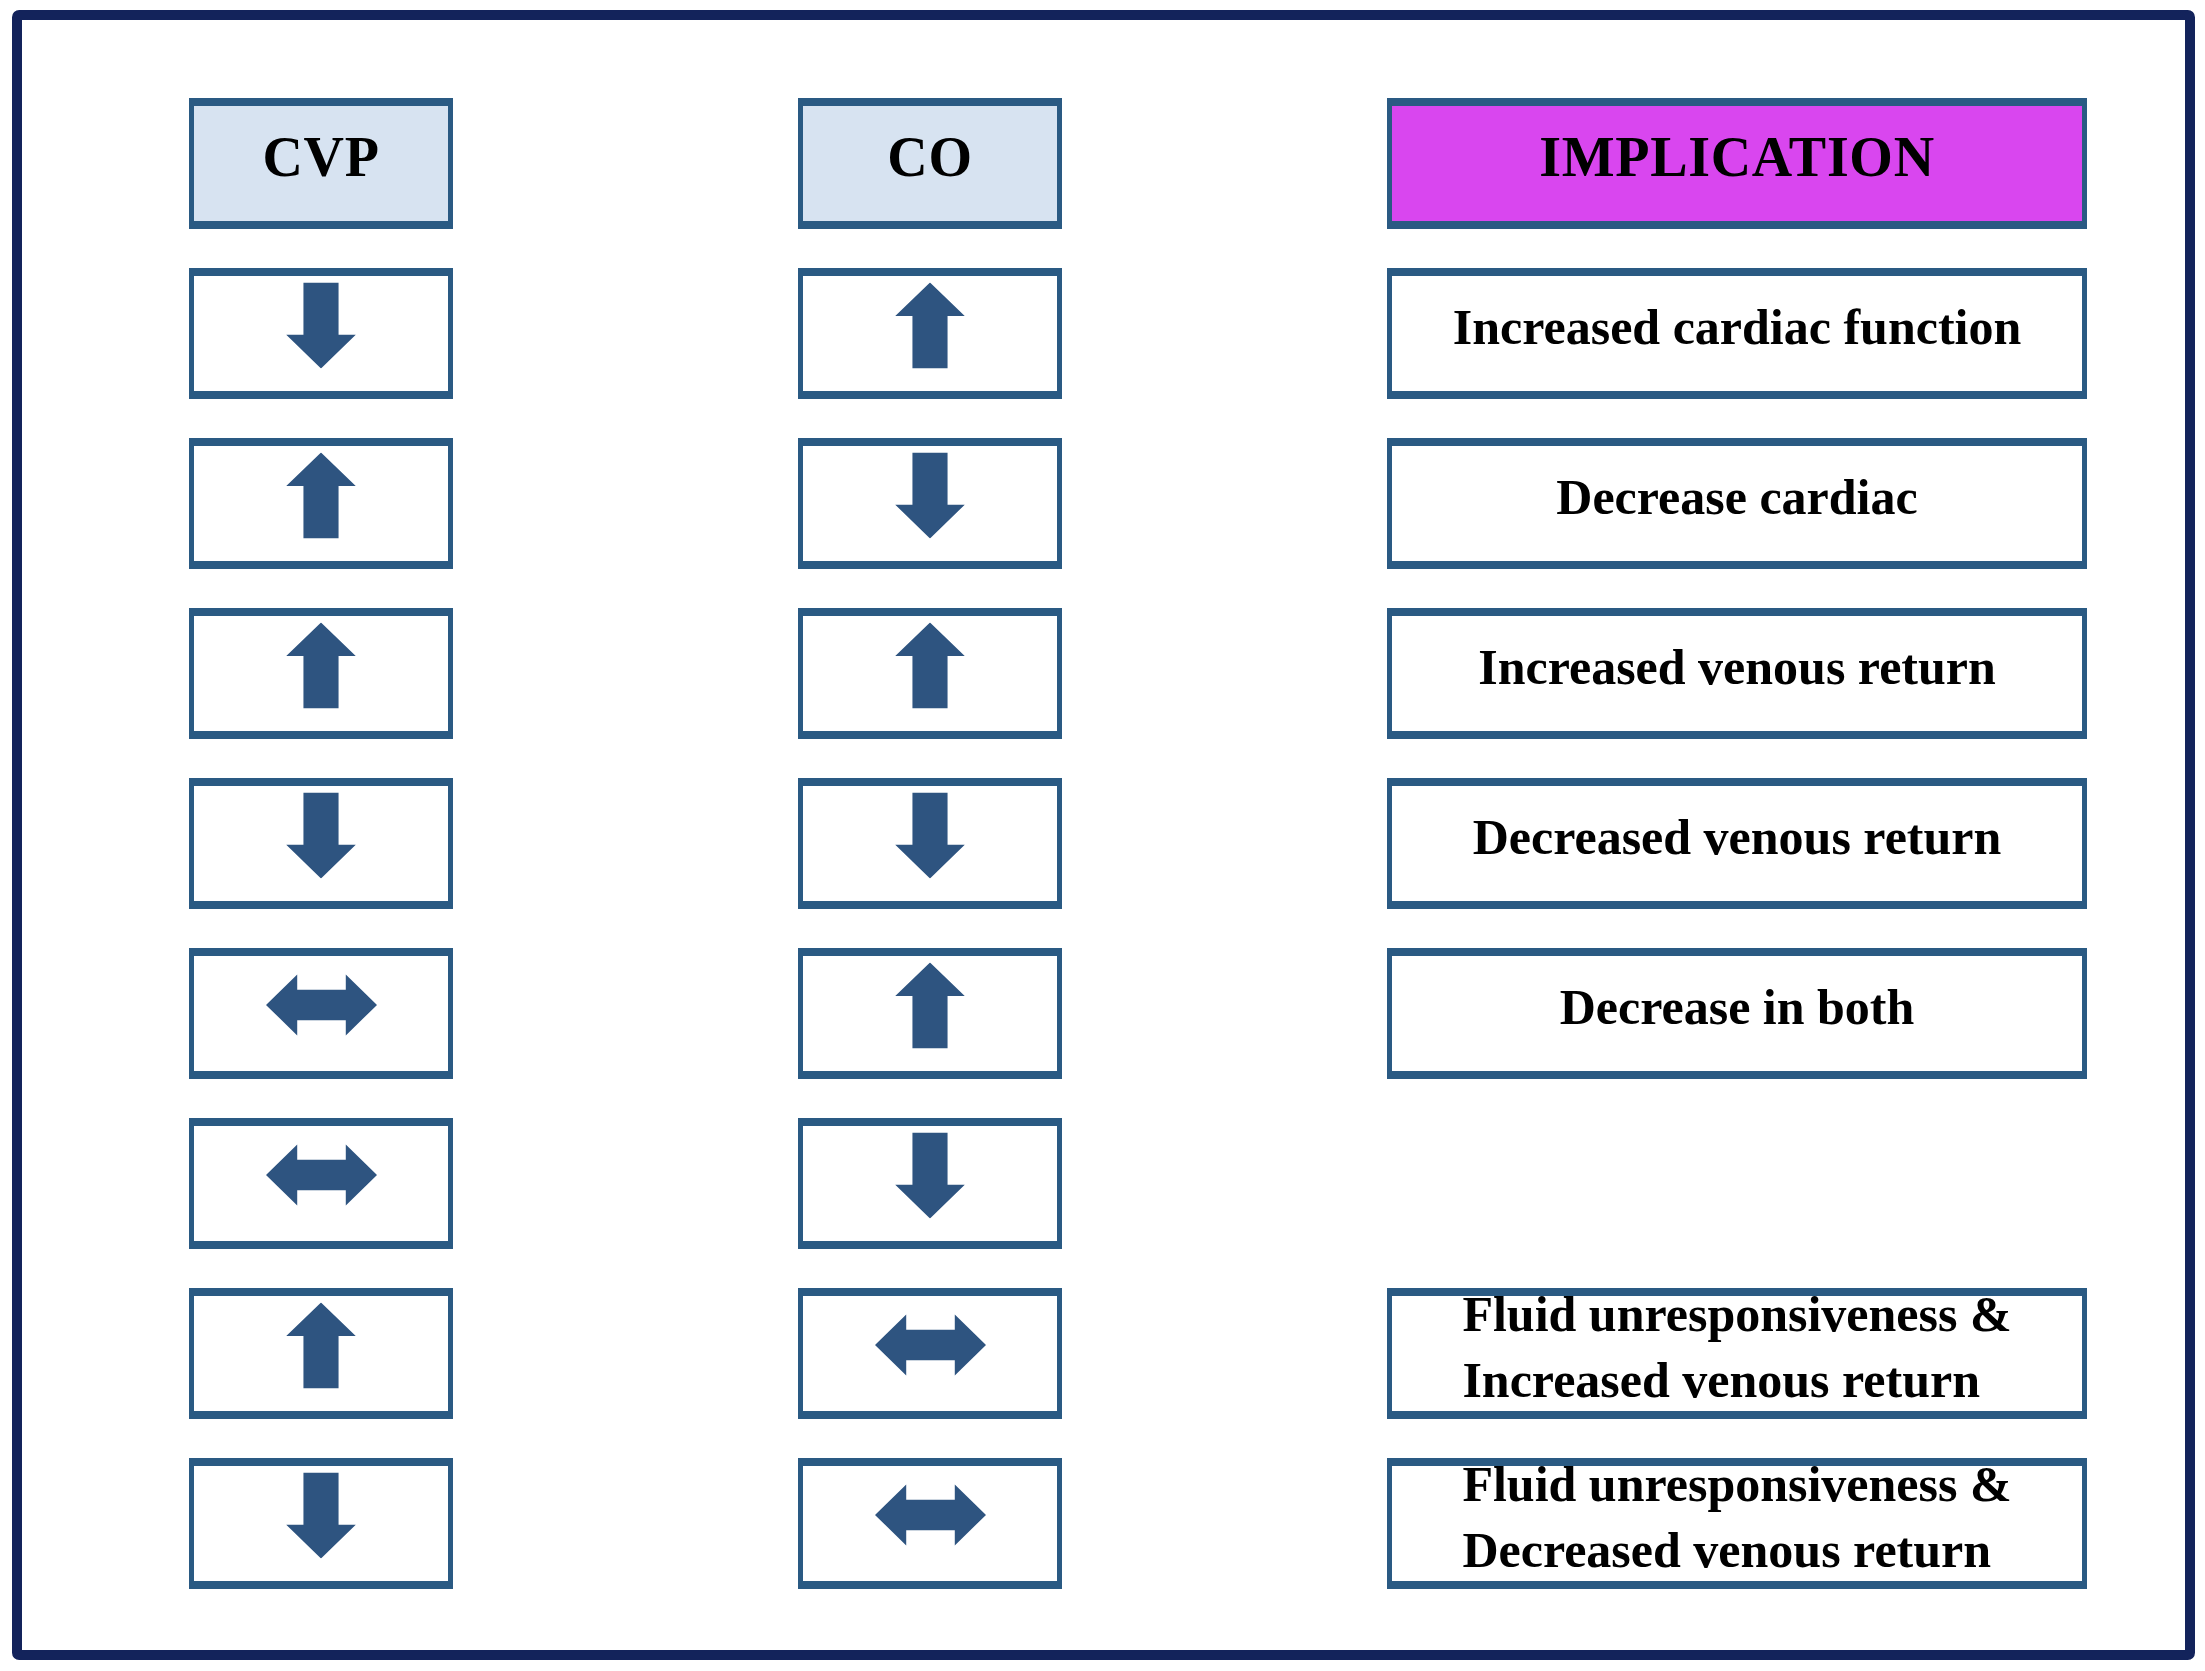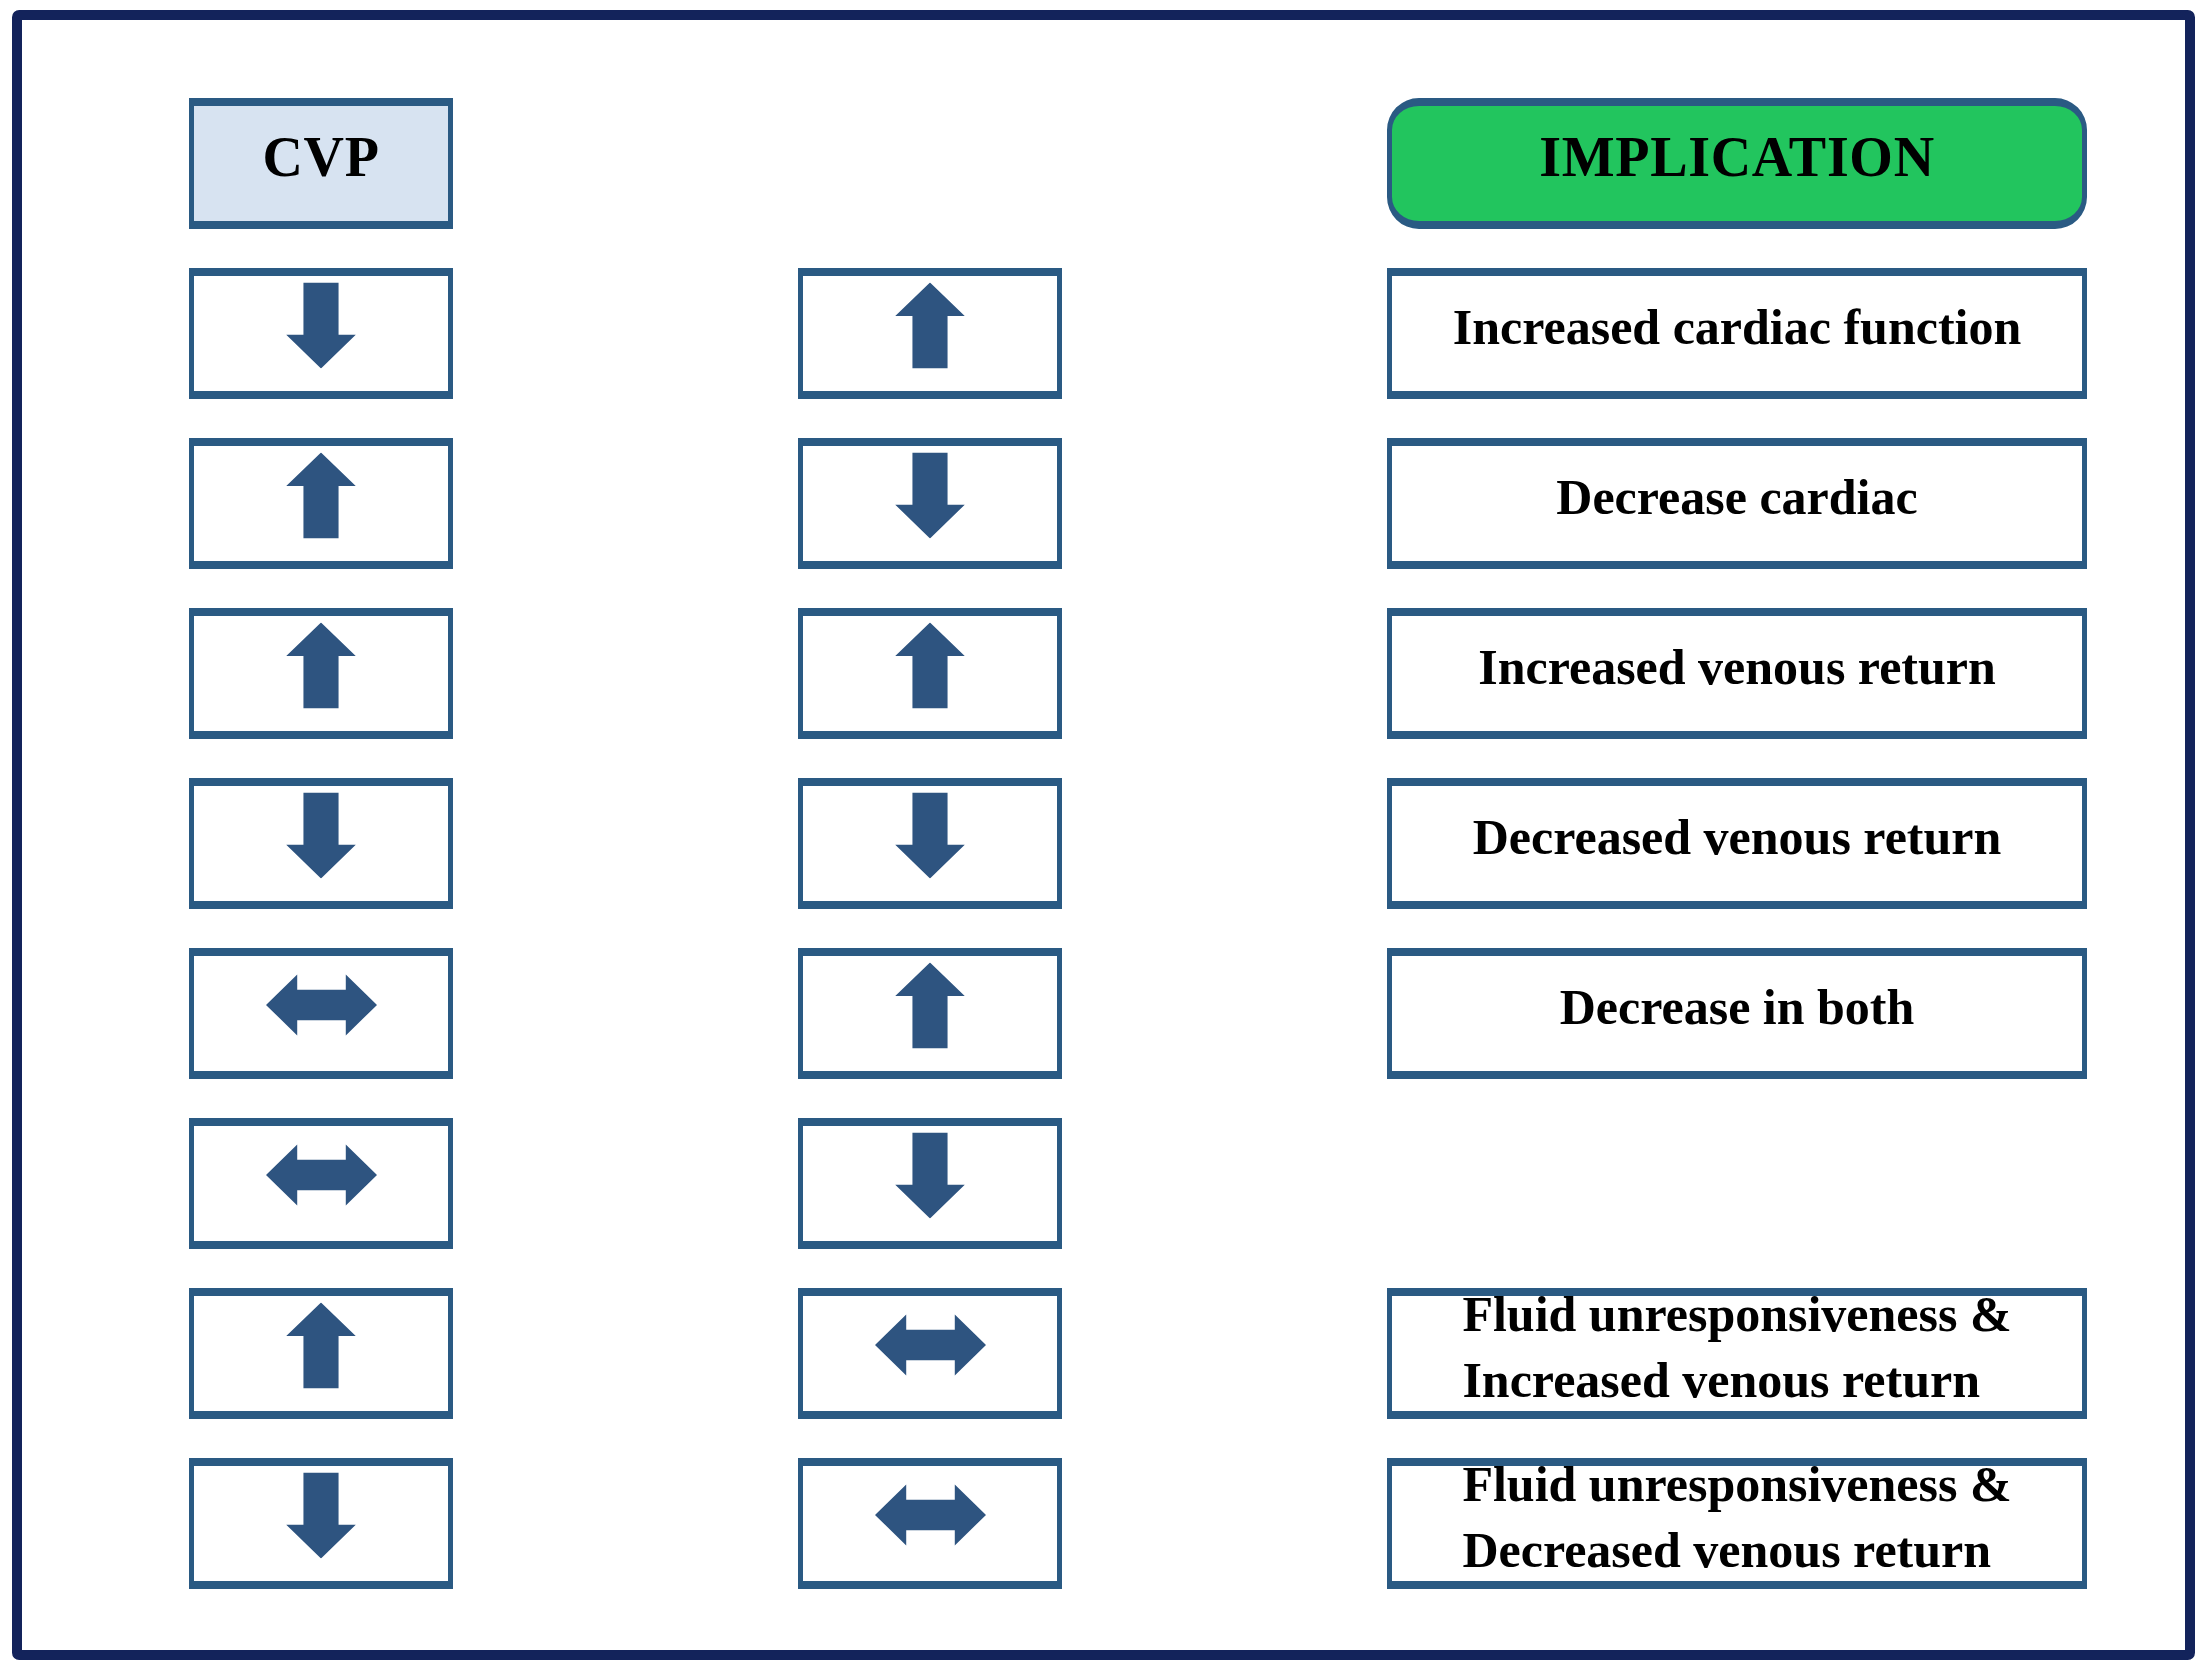--- a/index.html
+++ b/index.html
@@ -89,6 +89,9 @@
     <div class="box header header-blue c1">
       <span>CVP</span>
     </div>
+    <div class="box header header-blue c2">
+      <span>CO</span>
+    </div>
     <div class="box header header-green c3">
       <span>IMPLICATION</span>
     </div>

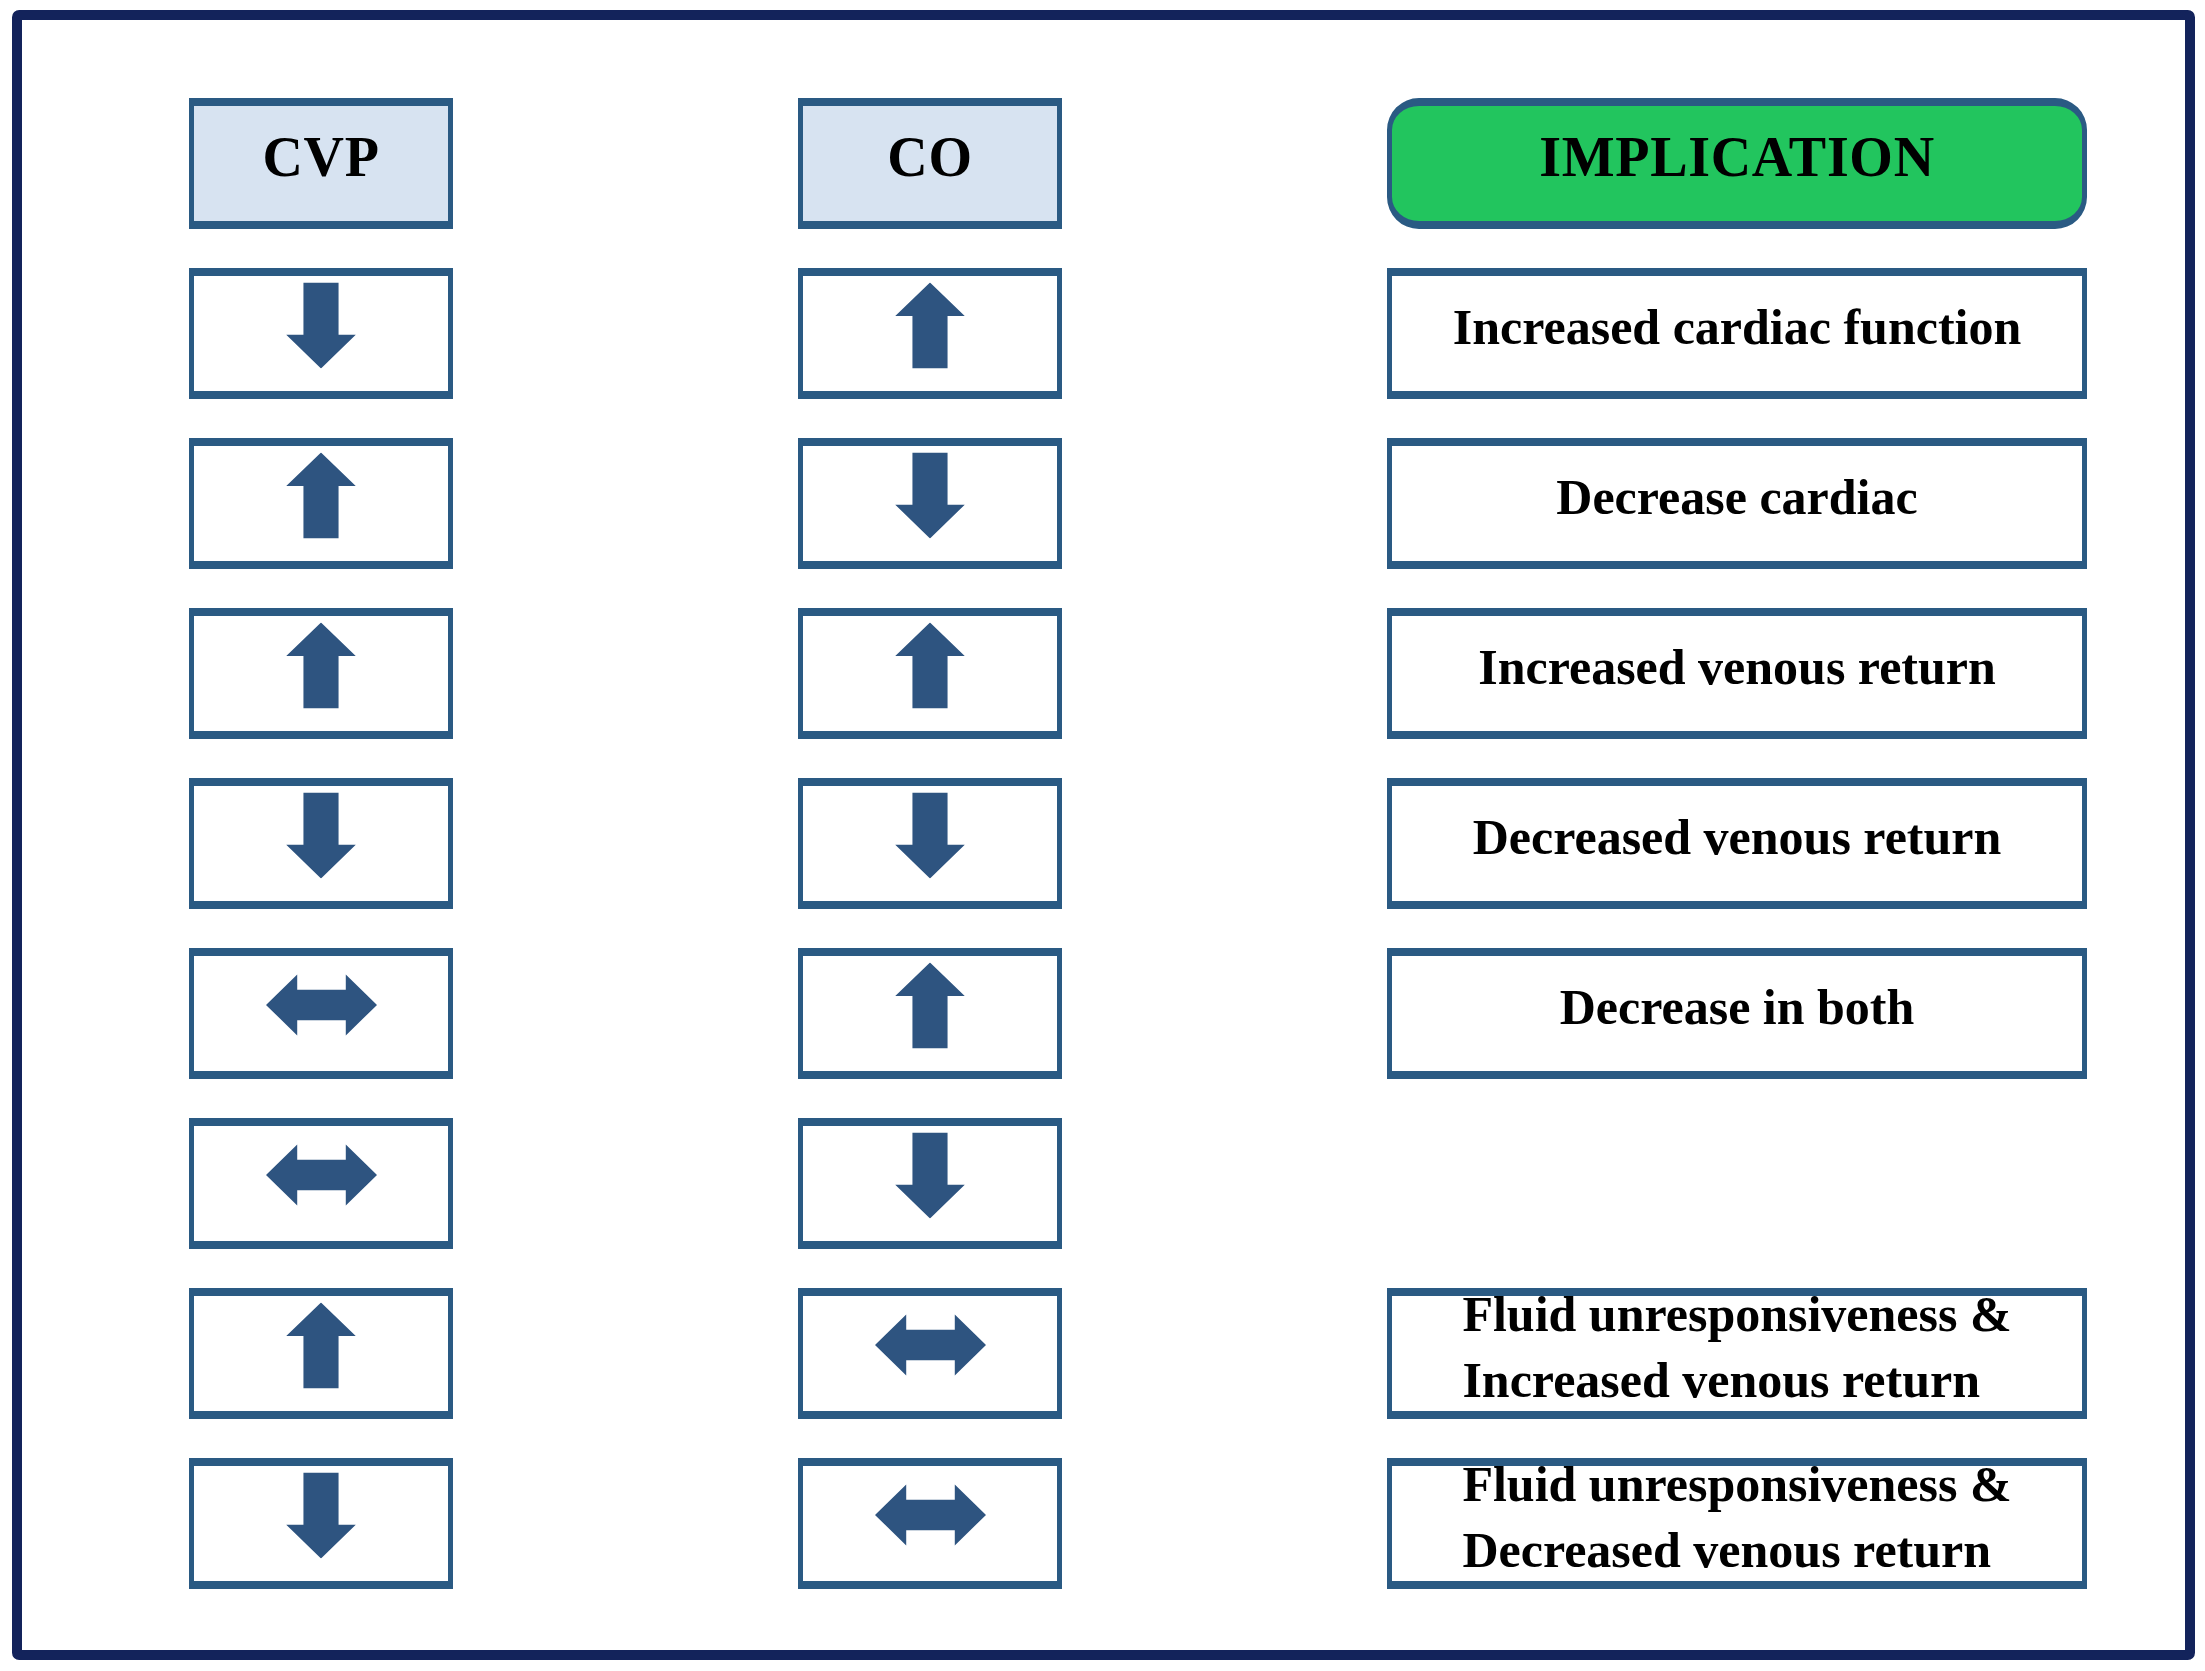--- a/index.html
+++ b/index.html
@@ -57,7 +57,7 @@
   }
   .header span { transform: translateY(-7.2px); }
   .header-blue  { background: #d7e3f1; }
-  .header-green { background: #22c55e; border-radius: 32px; }
+  .header-green { background: #d946ef; }
 
   
   .arrow-box svg { display: none; transform: translateY(-8.6px); }

